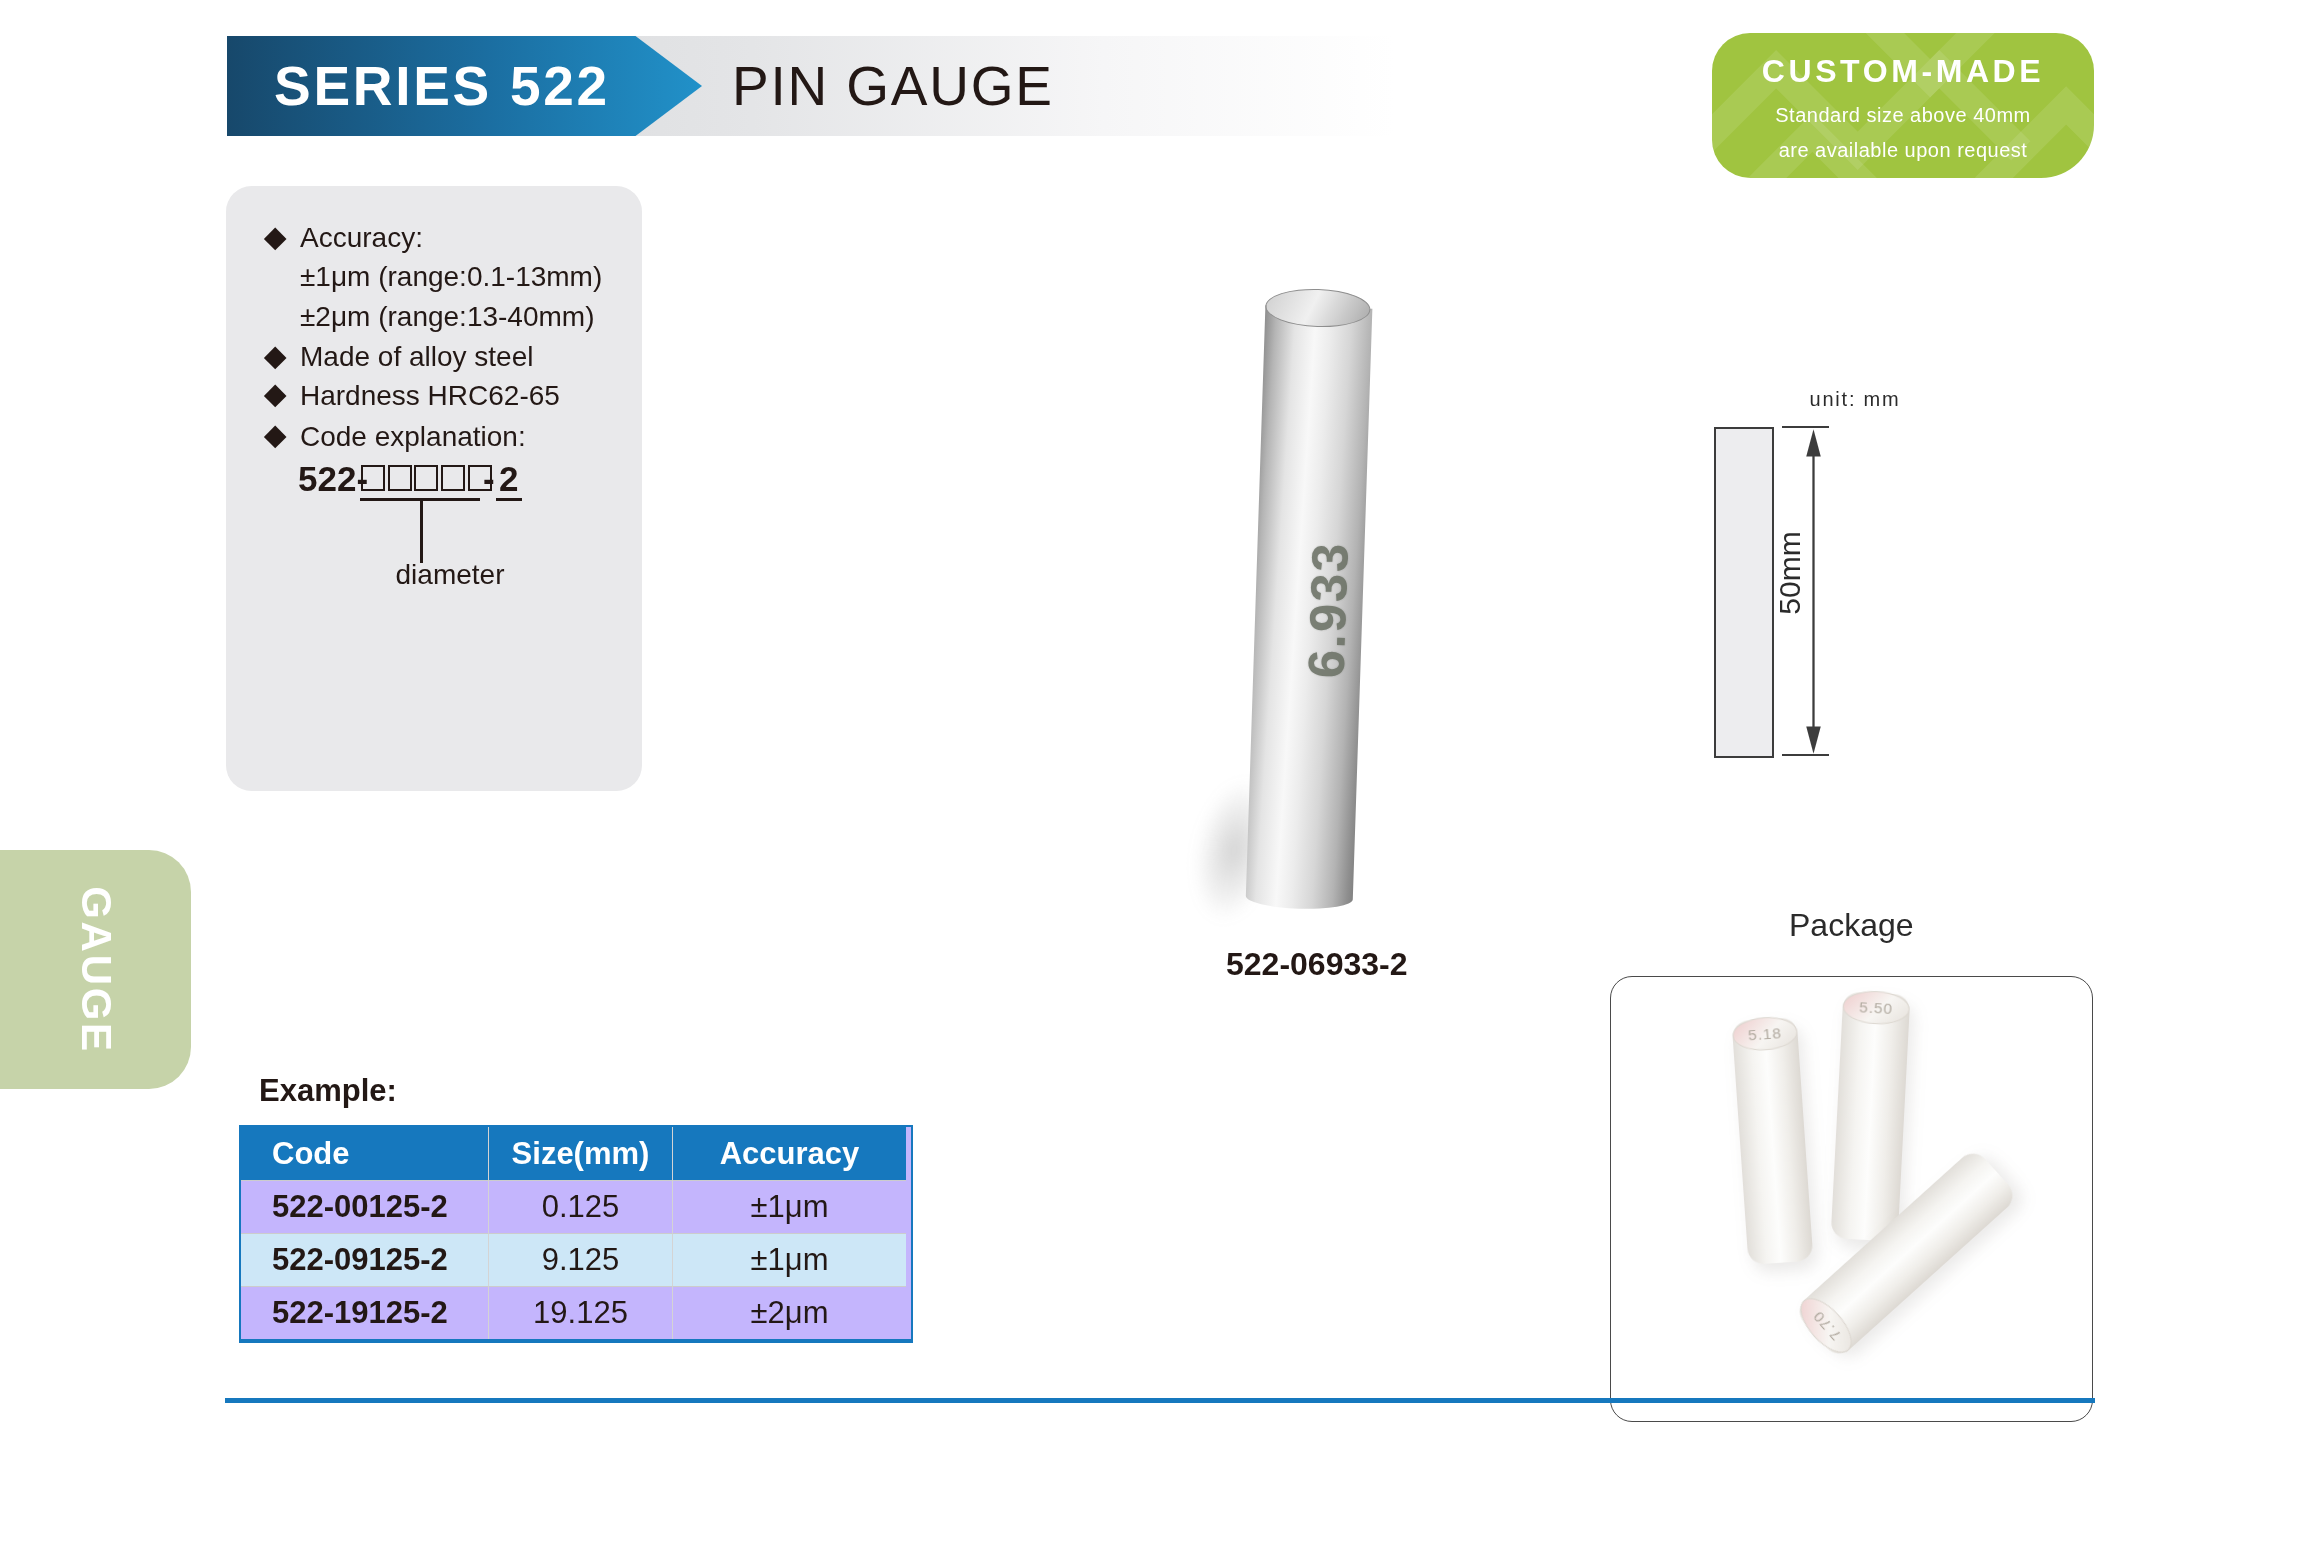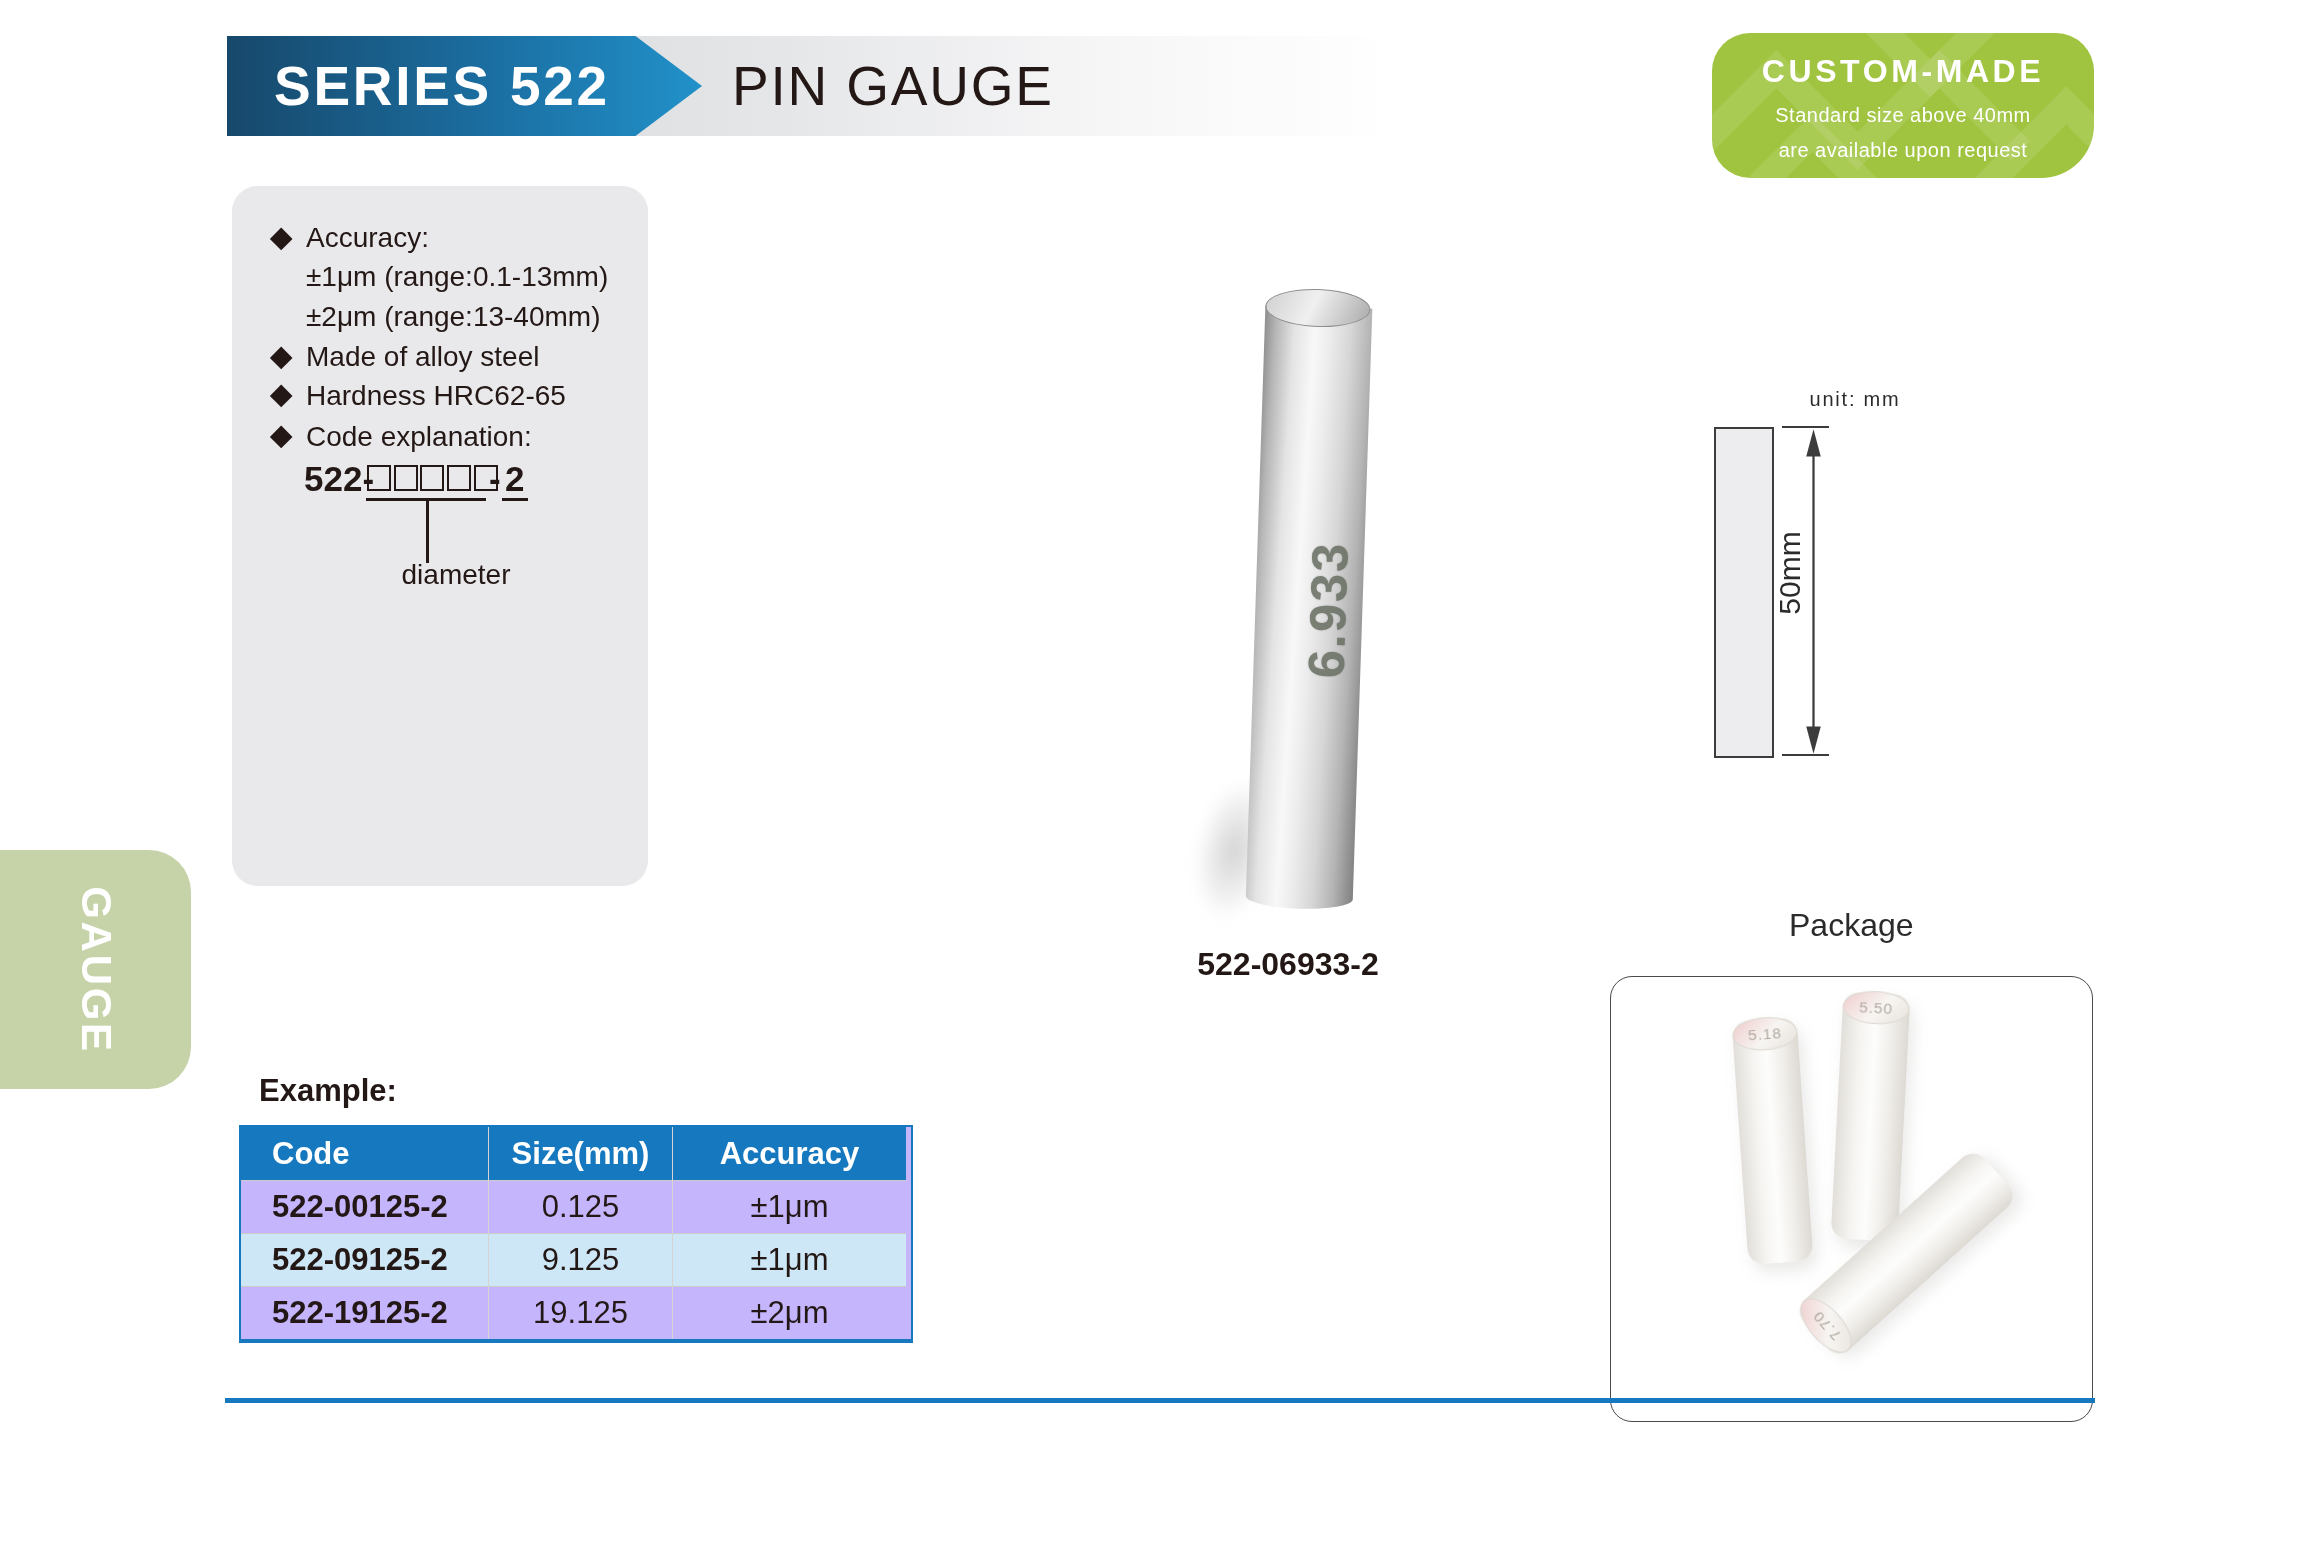--- a/index.html
+++ b/index.html
@@ -40,7 +40,7 @@
 
   
   .features-panel{
-    left:232px;top:186px;width:416px;height:700px;background:#e9e9eb;border-radius:25.5px;
+    left:226px;top:186px;width:416px;height:605px;background:#e9e9eb;border-radius:25.5px;
   }
   .feature-line{position:absolute;left:74px;font-size:28px;white-space:nowrap;color:#231815;}
   .bullet{

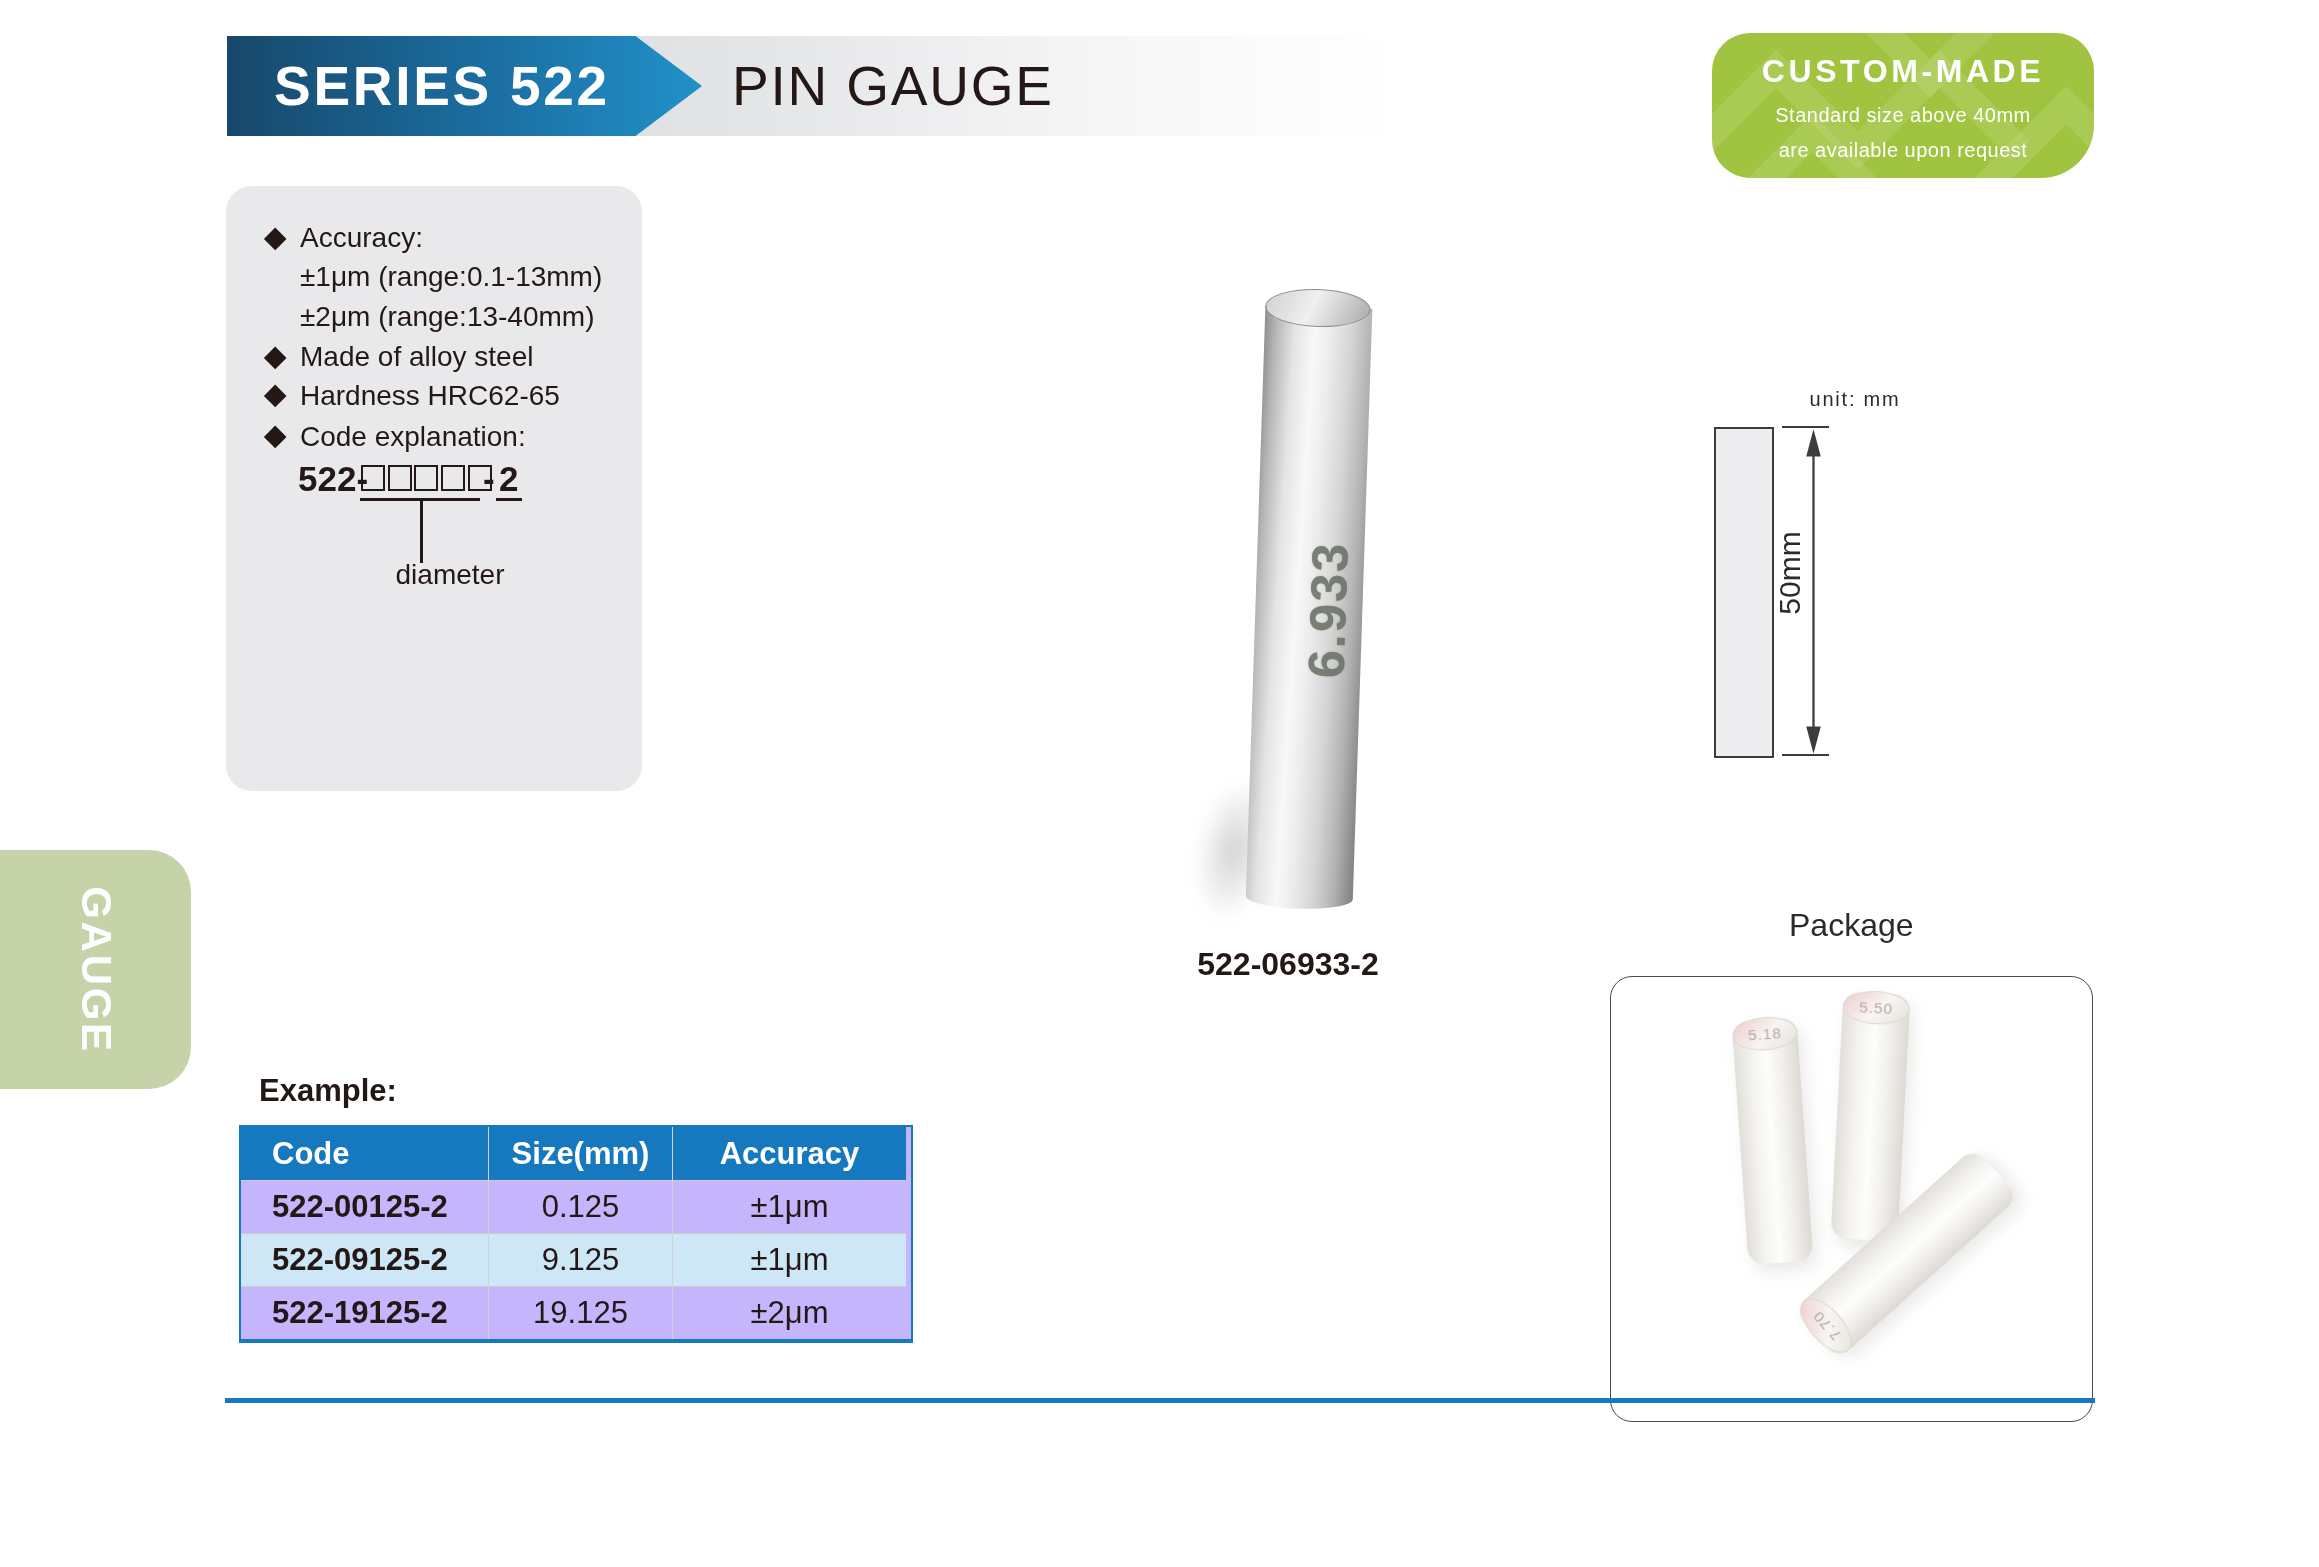--- a/index.html
+++ b/index.html
@@ -80,7 +80,7 @@
     text-shadow:0 0 1.8px rgba(60,65,55,0.35);
   }
   .pin-caption{
-    left:1197px;top:946px;width:182px;text-align:center;font-size:32px;font-weight:bold;white-space:nowrap;
+    left:1226px;top:946px;width:182px;font-size:32px;font-weight:bold;white-space:nowrap;
   }
 
   

